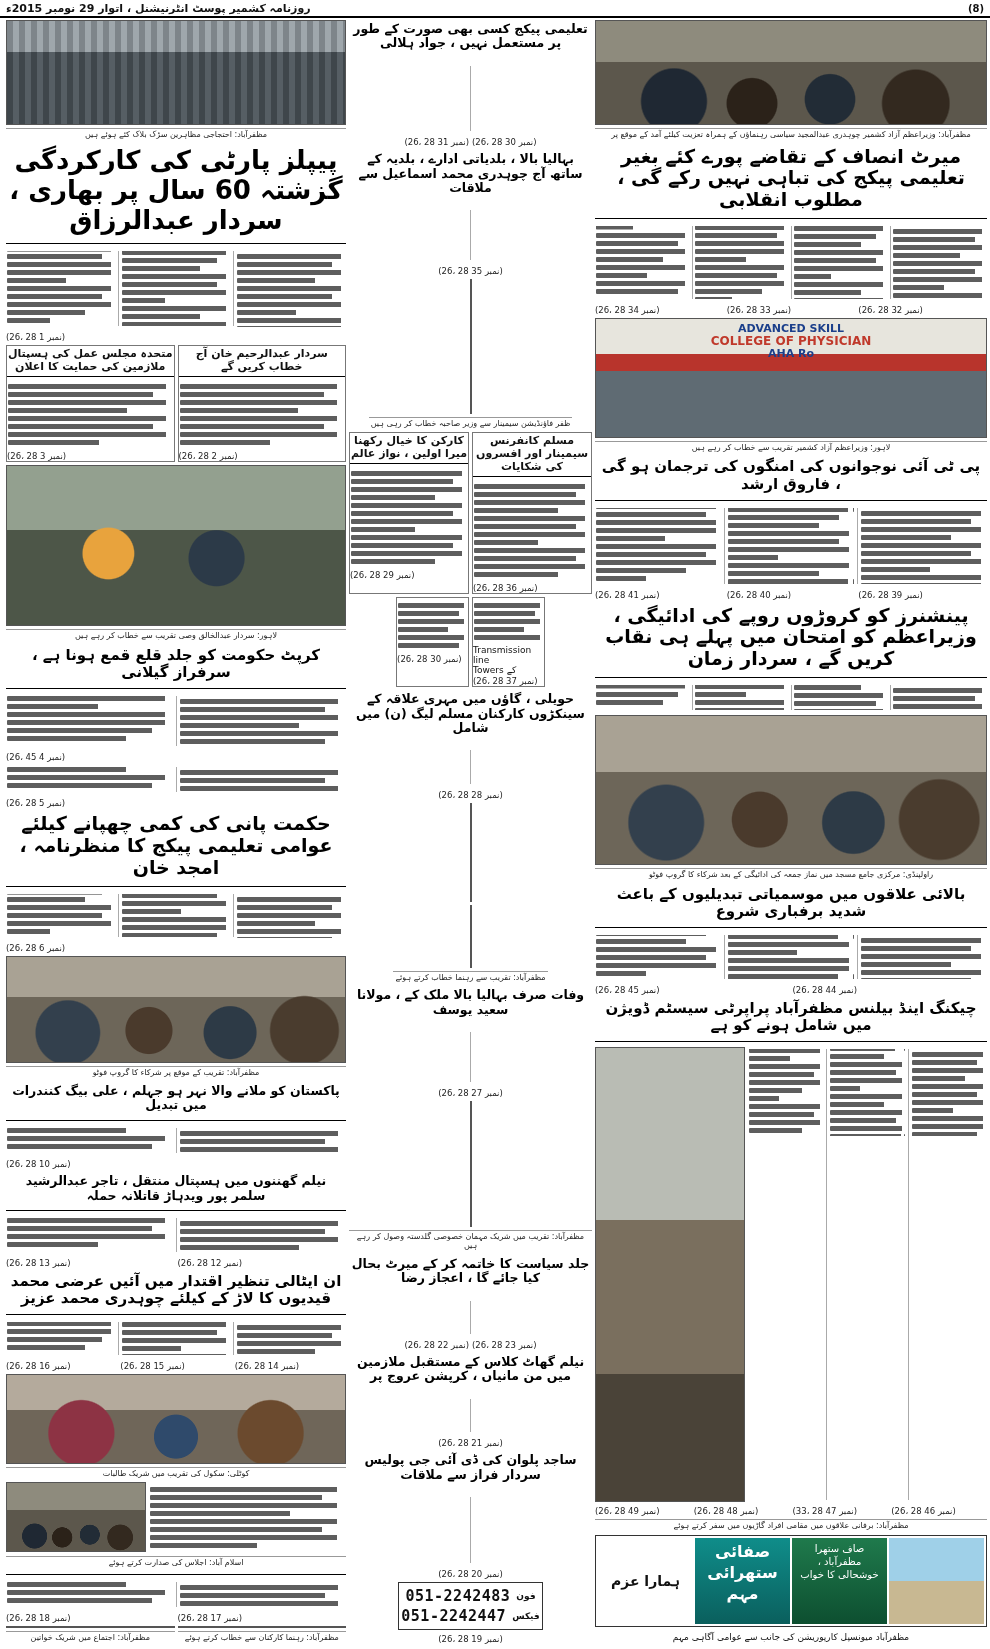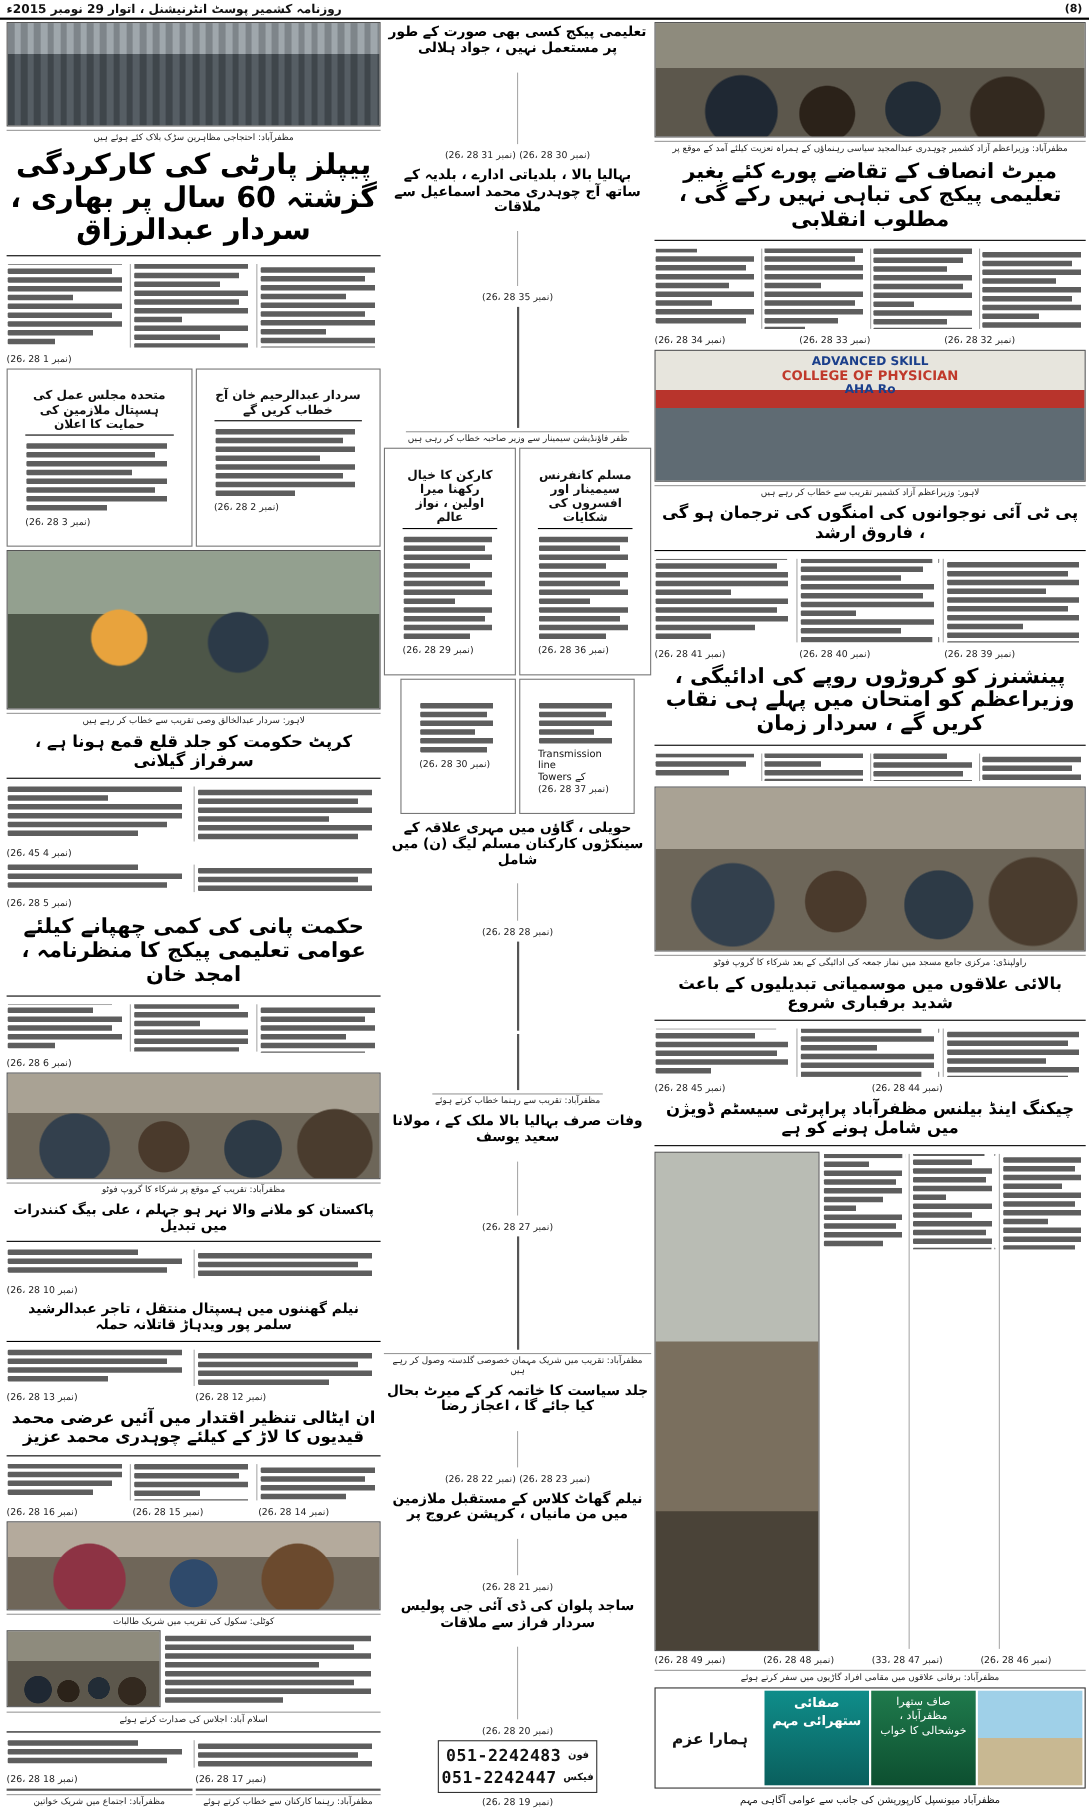--- a/index.html
+++ b/index.html
@@ -165,7 +165,7 @@
   }
   .refno { font-size:8.5px; text-align:left; direction:ltr; color:#222; padding-top:1px;}
   .mini-title { font-weight:bold; font-size:11px; text-align:center; padding:1px 0; }
-  .sidebox { border:1px solid #777; padding:16px; }
+  .sidebox { border:1px solid #777; padding:0; }
   .bisp-logo {
     position:absolute; right:8px; top:6px; background:#fff; color:#0a4b8c;
     font-weight:bold; font-size:12px; padding:1px 5px; border:1px solid #0a4b8c;

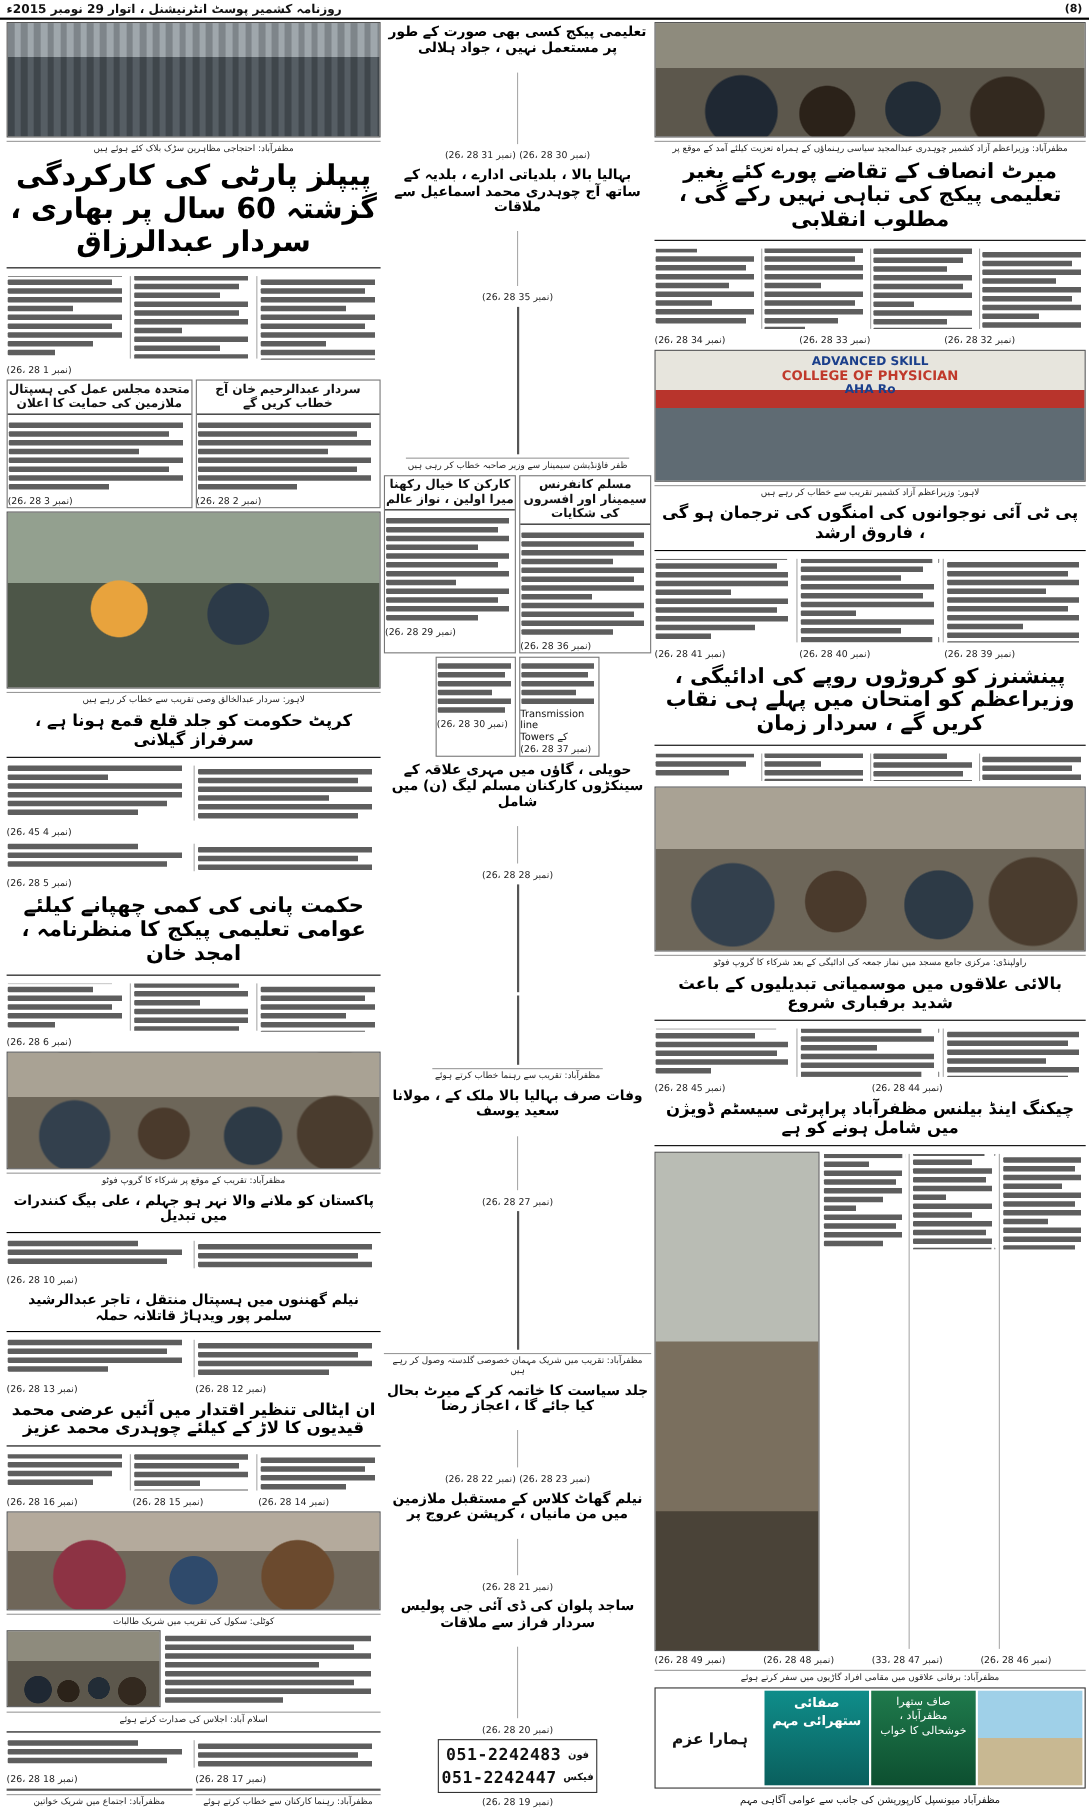--- a/index.html
+++ b/index.html
@@ -390,7 +390,7 @@
           <div style="position:absolute;inset:4px;color:#fff;font-size:10px;text-align:center;font-weight:normal;line-height:1.3">صاف ستھرا مظفرآباد ، خوشحالی کا خواب</div>
         </div>
         <div class="ad-cell ad-teal" style="position:relative">
-          <div style="position:absolute;inset:4px;color:#fff;font-size:12px;text-align:center;font-weight:bold;line-height:1.3">صفائی ستھرائی مہم</div>
+          <div style="position:absolute;inset:4px;color:#fff;font-size:16px;text-align:center;font-weight:bold;line-height:1.3">صفائی ستھرائی مہم</div>
         </div>
         <div class="ad-cell" style="background:#fff;position:relative">
           <div style="position:absolute;inset:0;display:flex;align-items:center;justify-content:center;font-weight:bold;font-size:14px">ہمارا عزم</div>

